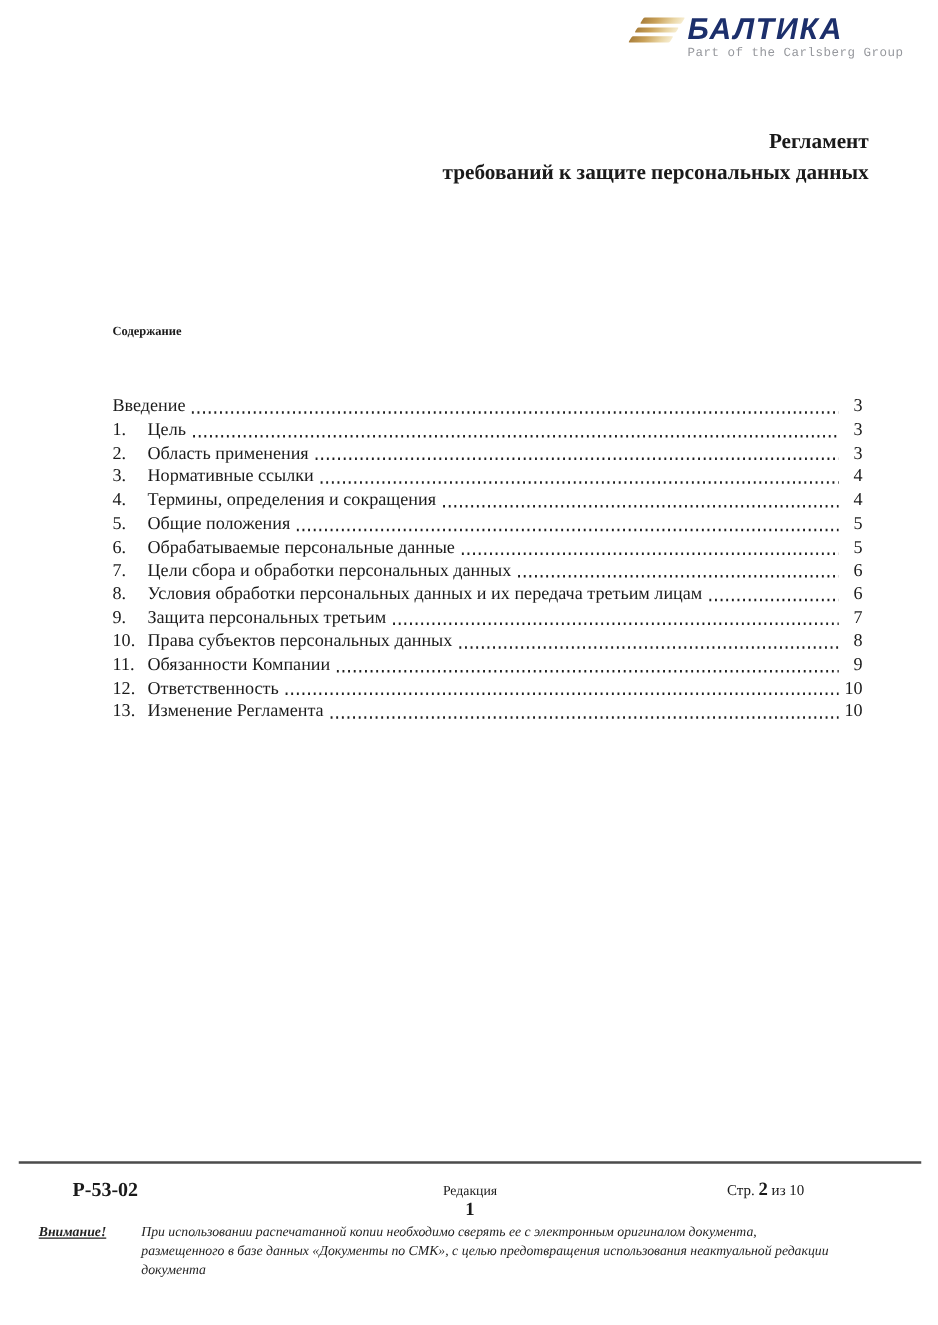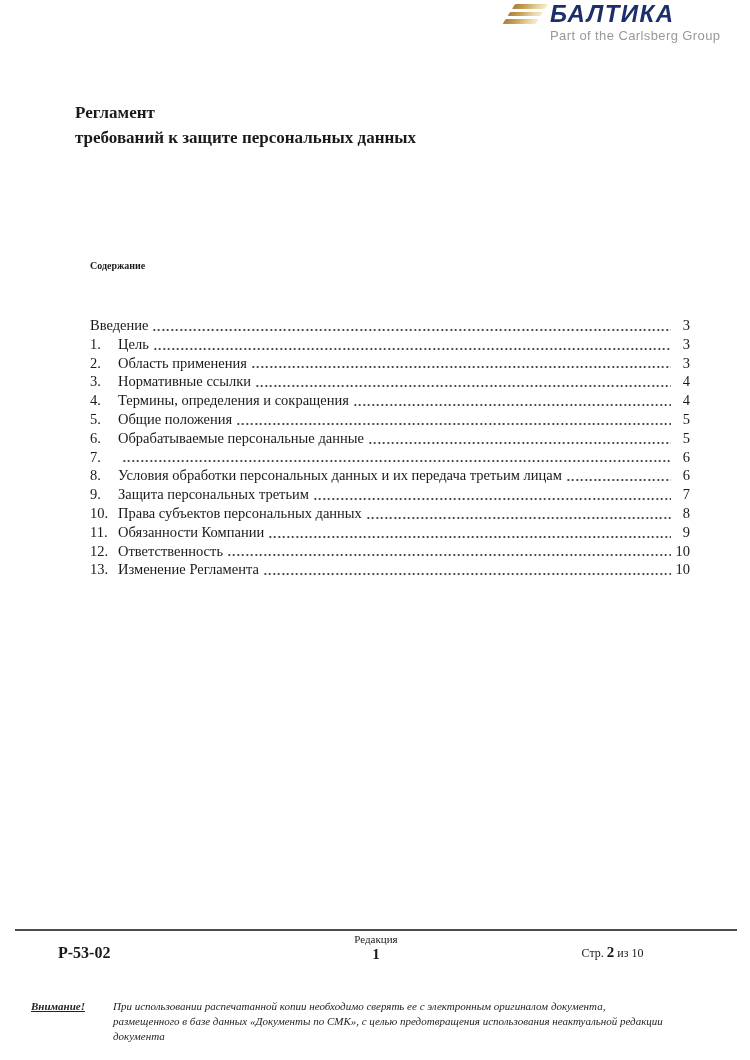--- a/index.html
+++ b/index.html
@@ -14,7 +14,7 @@
   .page { position: absolute; inset: 0; background: #fff; }
 
   
-  .logo { position: absolute; top: 2px; left: 509px; }
+  .logo { position: absolute; top: 12px; left: 509px; }
   .logo-row { display: flex; align-items: center; gap: 6px; }
   .logo-waves {
     display: flex; flex-direction: column; gap: 3px;

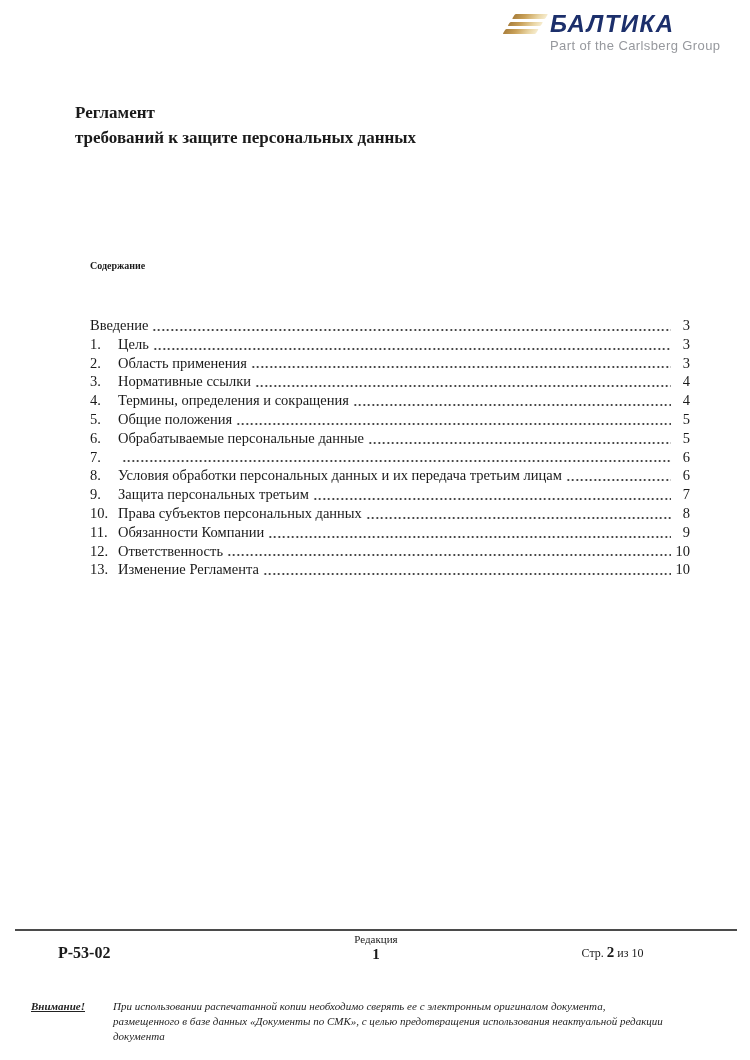--- a/index.html
+++ b/index.html
@@ -34,8 +34,8 @@
     line-height: 24px;
   }
   .logo-tagline {
-    font-family: Liberation Sans, sans-serif;
-    font-size: 13px; color: #96989d;
+    font-family: Liberation Mono, monospace;
+    font-size: 10px; color: #96989d;
     letter-spacing: 0.4px;
     margin: 2px 0 0 41px;
   }

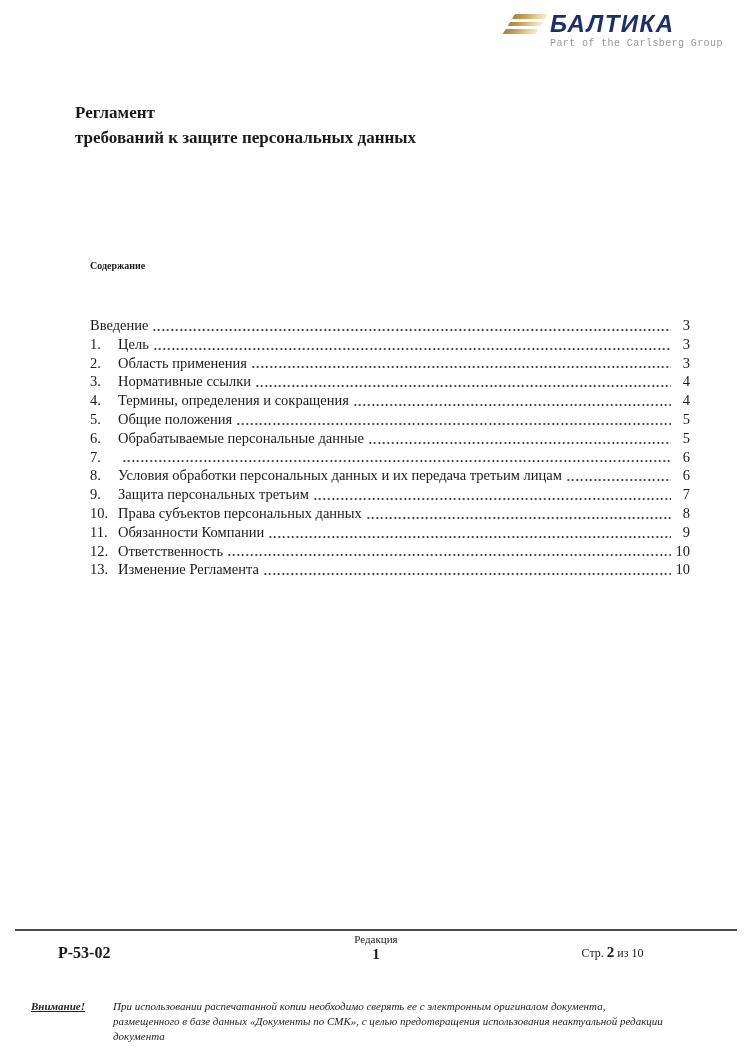--- a/index.html
+++ b/index.html
@@ -43,7 +43,7 @@
   
   .doc-title {
     position: absolute; top: 101px; left: 75px; width: 620px;
-    text-align: left; font-weight: bold;
+    text-align: right; font-weight: bold;
     font-size: 17px; line-height: 24.5px;
   }
 

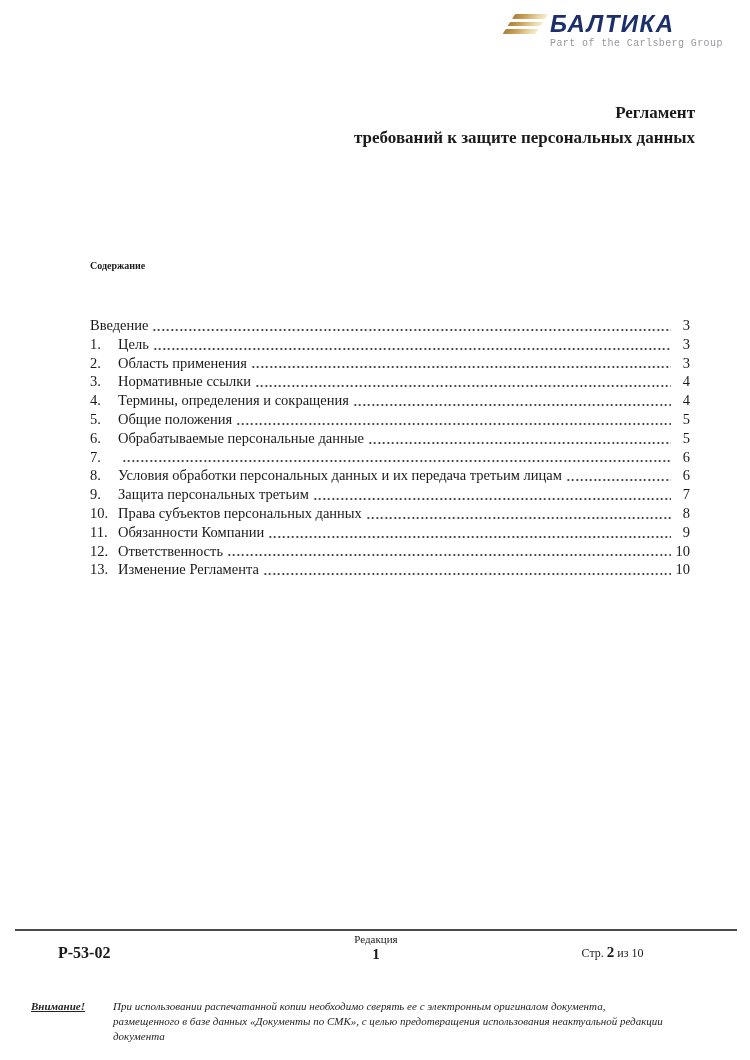--- a/index.html
+++ b/index.html
@@ -177,6 +177,7 @@
     </div>
     <div class="toc-row">
       <span class="toc-num">7.</span>
+      <span class="toc-title">Цели сбора и обработки персональных данных</span>
       <span class="toc-leader"></span>
       <span class="toc-page">6</span>
     </div>

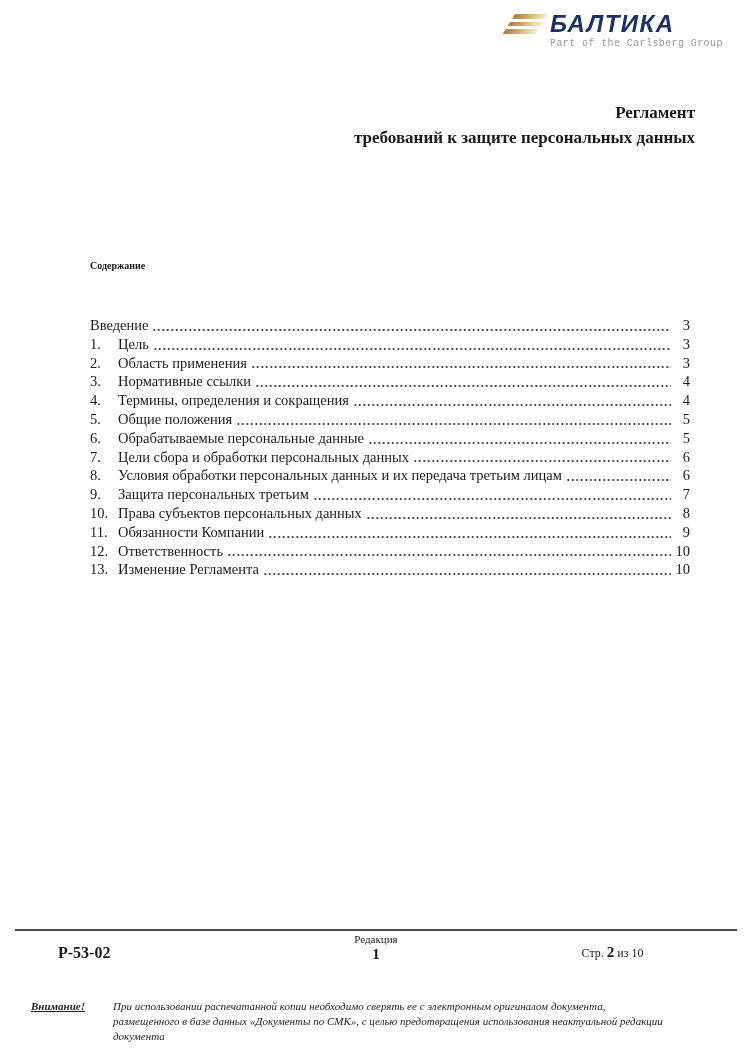--- a/index.html
+++ b/index.html
@@ -85,7 +85,7 @@
     width: 235px; padding: 13px 0 0 43px;
     font-weight: bold; font-size: 16px;
   }
-  .fc-center { flex: 1; text-align: center; padding-top: 2px; }
+  .fc-center { flex: 1; text-align: center; padding-top: 16px; }
   .revision-label { font-size: 11px; line-height: 13px; }
   .revision-number { font-size: 15px; font-weight: bold; line-height: 17px; }
   .fc-right {

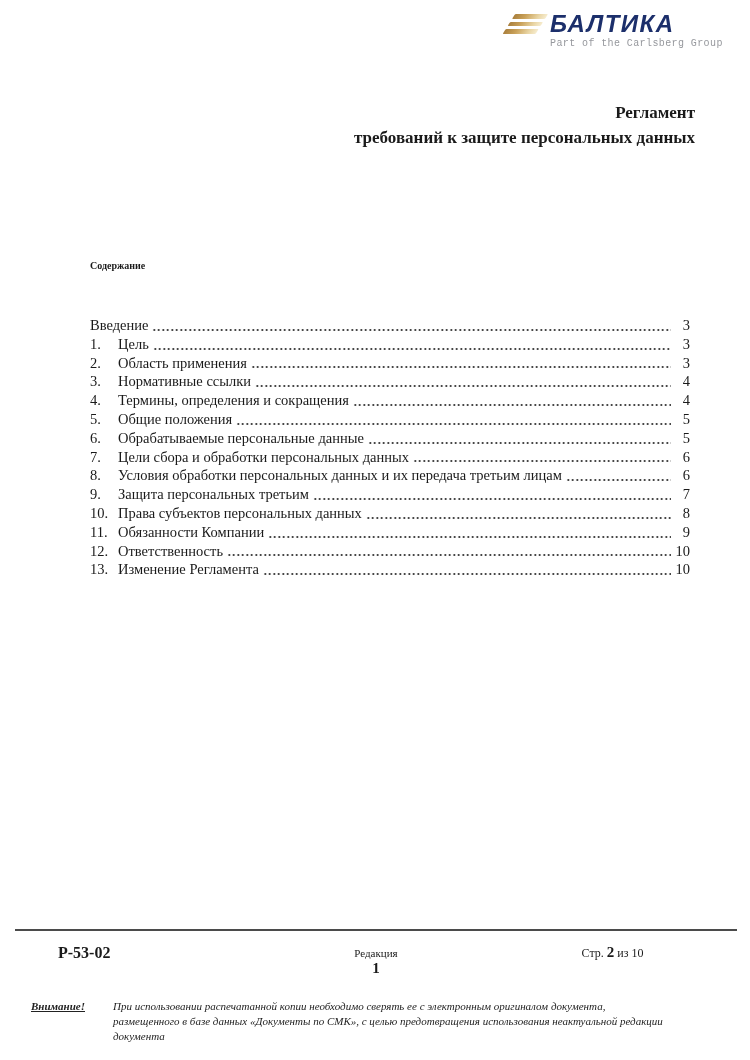--- a/index.html
+++ b/index.html
@@ -100,7 +100,6 @@
     display: flex;
     font-style: italic; font-size: 11px; line-height: 15px;
     color: #222;
-    margin-top: 20px;
   }
   .warning-label {
     font-weight: bold; text-decoration: underline;

